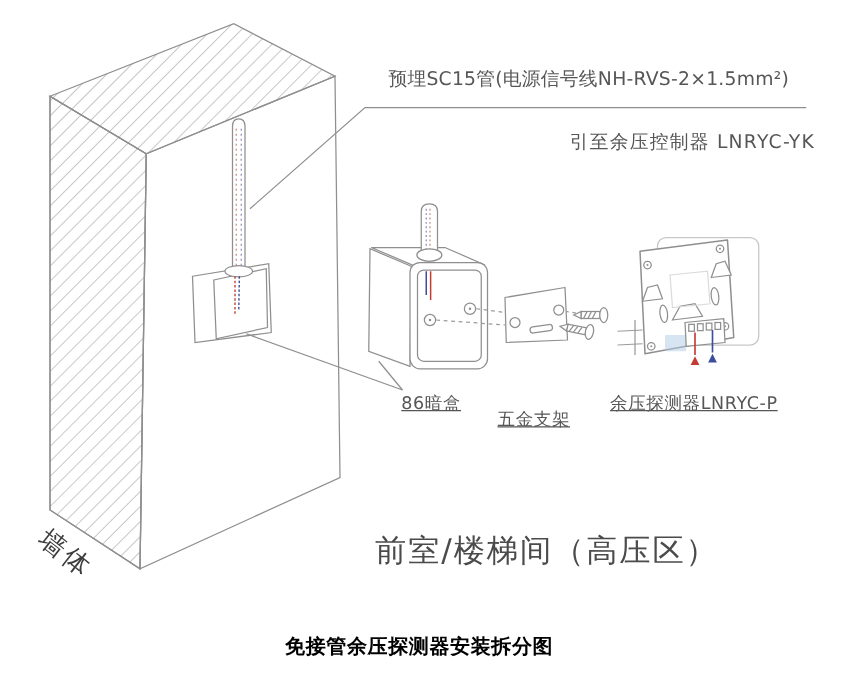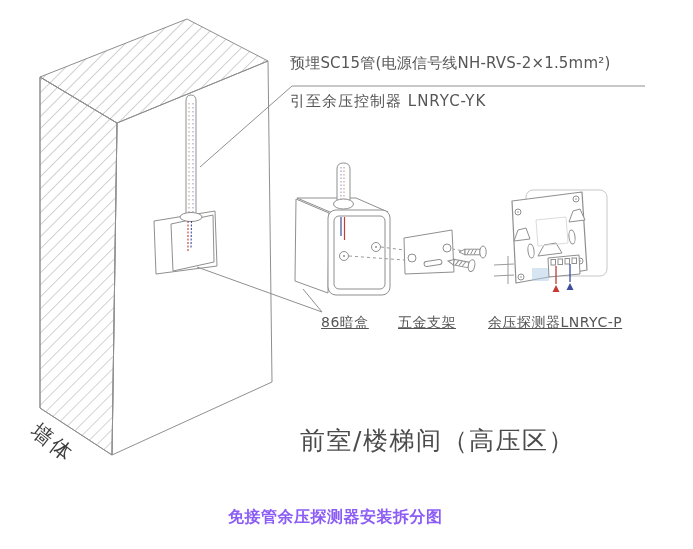--- a/index.html
+++ b/index.html
@@ -9,7 +9,7 @@
   }
   .canvas svg { position:absolute; left:0; top:0; }
   .t { position:absolute; color:#565656; white-space:nowrap; }
-  .callout1 { left:290px; top:54px;  width:362px; text-align:left; font-size:15px; letter-spacing:.2px; }
+  .callout1 { left:290px; top:54px;  width:362px; text-align:center; font-size:15px; letter-spacing:.2px; }
   .callout2 { left:290px; top:92px;  width:362px; text-align:left; font-size:15px; letter-spacing:1px; }
   .part-label { top:314px; font-size:14px; letter-spacing:.5px;text-decoration:underline; }
   .label-86       { left:321px; }

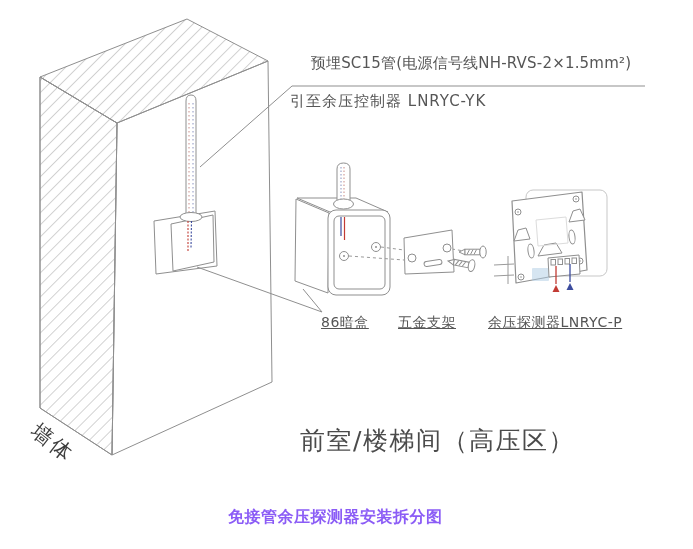--- a/index.html
+++ b/index.html
@@ -10,7 +10,7 @@
   .canvas svg { position:absolute; left:0; top:0; }
   .t { position:absolute; color:#565656; white-space:nowrap; }
   .callout1 { left:290px; top:54px;  width:362px; text-align:center; font-size:15px; letter-spacing:.2px; }
-  .callout2 { left:290px; top:92px;  width:362px; text-align:left; font-size:15px; letter-spacing:1px; }
+  .callout2 { left:290px; top:104px;  width:362px; text-align:right; font-size:15px; letter-spacing:1px; }
   .part-label { top:314px; font-size:14px; letter-spacing:.5px;text-decoration:underline; }
   .label-86       { left:321px; }
   .label-bracket  { left:398px; }

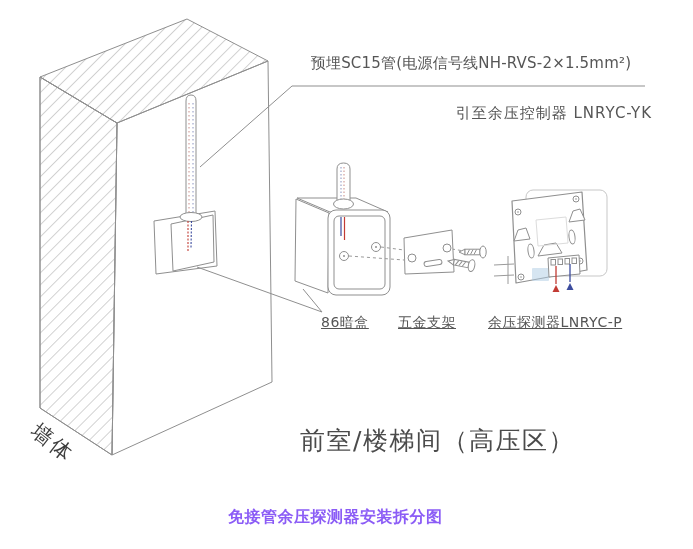--- a/index.html
+++ b/index.html
@@ -13,7 +13,7 @@
   .callout2 { left:290px; top:104px;  width:362px; text-align:right; font-size:15px; letter-spacing:1px; }
   .part-label { top:314px; font-size:14px; letter-spacing:.5px;text-decoration:underline; }
   .label-86       { left:321px; }
-  .label-bracket  { left:398px; }
+  .label-bracket  { left:398px;margin-top:13px; }
   .label-detector { left:488px; }
   .location { left:300px; top:424px; font-size:25px; color:#4b4b4b; letter-spacing:1.5px; }
   .caption  { left:228px; top:507px; font-size:16px; font-weight:bold; color:#8b5cf6; letter-spacing:.5px;text-align:center; }

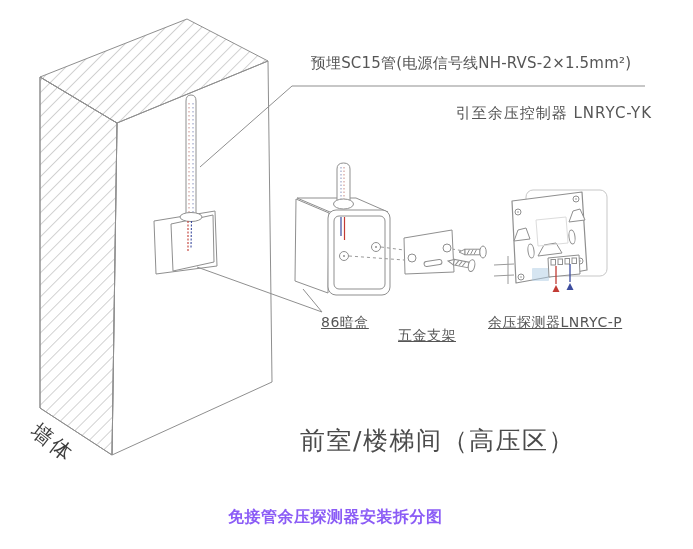--- a/index.html
+++ b/index.html
@@ -16,7 +16,7 @@
   .label-bracket  { left:398px;margin-top:13px; }
   .label-detector { left:488px; }
   .location { left:300px; top:424px; font-size:25px; color:#4b4b4b; letter-spacing:1.5px; }
-  .caption  { left:228px; top:507px; font-size:16px; font-weight:bold; color:#8b5cf6; letter-spacing:.5px;text-align:center; }
+  .caption  { left:228px; top:507px; font-size:16px; font-weight:bold; color:#000000; letter-spacing:.5px;text-align:center; }
   .wall-label { left:34px; top:414px; font-size:21px; color:#3c3c3c;
                 transform:rotate(38deg); transform-origin:0 50%; letter-spacing:3px; }
 </style>

